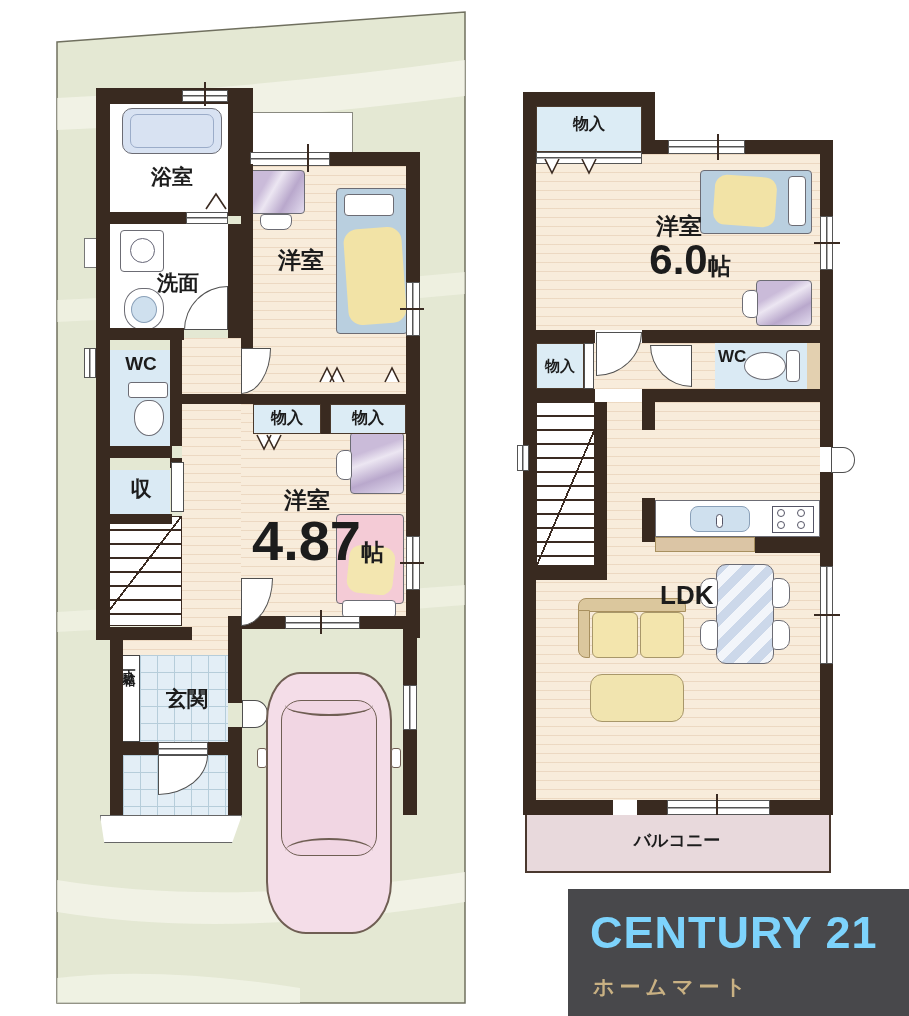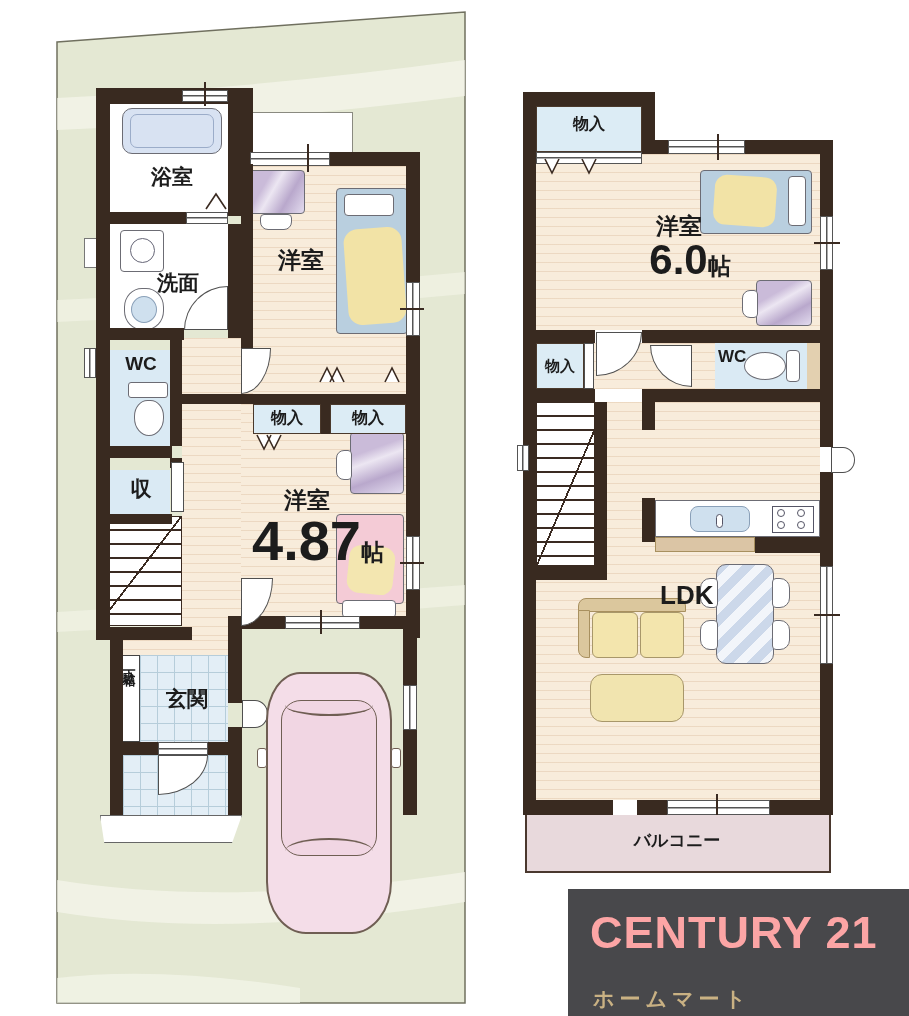--- a/index.html
+++ b/index.html
@@ -269,7 +269,7 @@
   <div class="lbl" style="left:622px;top:832px;width:110px;font-size:17px;font-weight:600;">バルコニー</div>
 
   <div class="abs" style="left:568px;top:889px;width:341px;height:127px;background:#48484b;">
-    <div style="position:absolute;left:22px;top:18px;font-size:45px;font-weight:700;letter-spacing:1px;color:#fca5a5;">CENTURY 21</div>
+    <div style="position:absolute;left:22px;top:18px;font-size:45px;font-weight:700;letter-spacing:1px;color:#7dd3fc;">CENTURY 21</div>
     <div style="position:absolute;left:25px;top:96px;font-size:21px;font-weight:700;letter-spacing:5px;color:#c9b183;">ホームマート</div>
   </div>
 

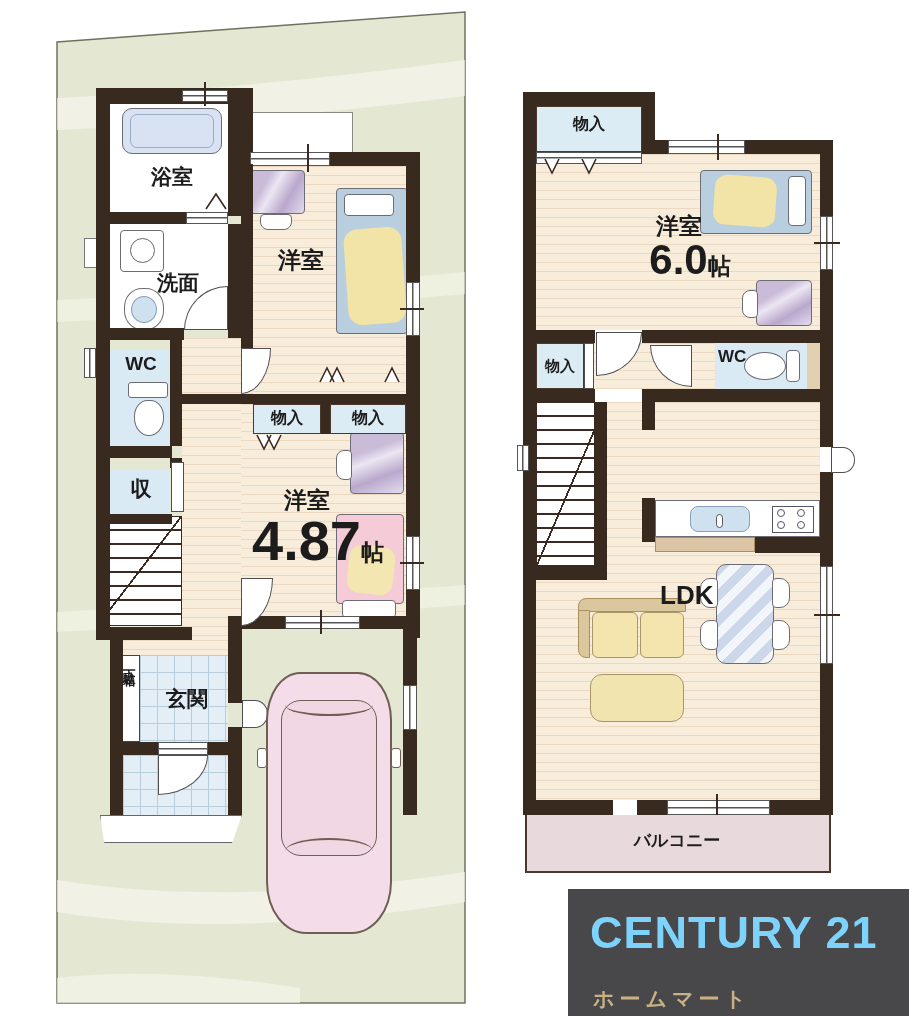--- a/index.html
+++ b/index.html
@@ -270,7 +270,7 @@
 
   <div class="abs" style="left:568px;top:889px;width:341px;height:127px;background:#48484b;">
     <div style="position:absolute;left:22px;top:18px;font-size:45px;font-weight:700;letter-spacing:1px;color:#7dd3fc;">CENTURY 21</div>
-    <div style="position:absolute;left:25px;top:96px;font-size:21px;font-weight:700;letter-spacing:5px;color:#c9b183;">ホームマート</div>
+    <div style="position:absolute;left:25px;top:84px;font-size:21px;font-weight:700;letter-spacing:5px;color:#c9b183;">ホームマート</div>
   </div>
 
 </div>

